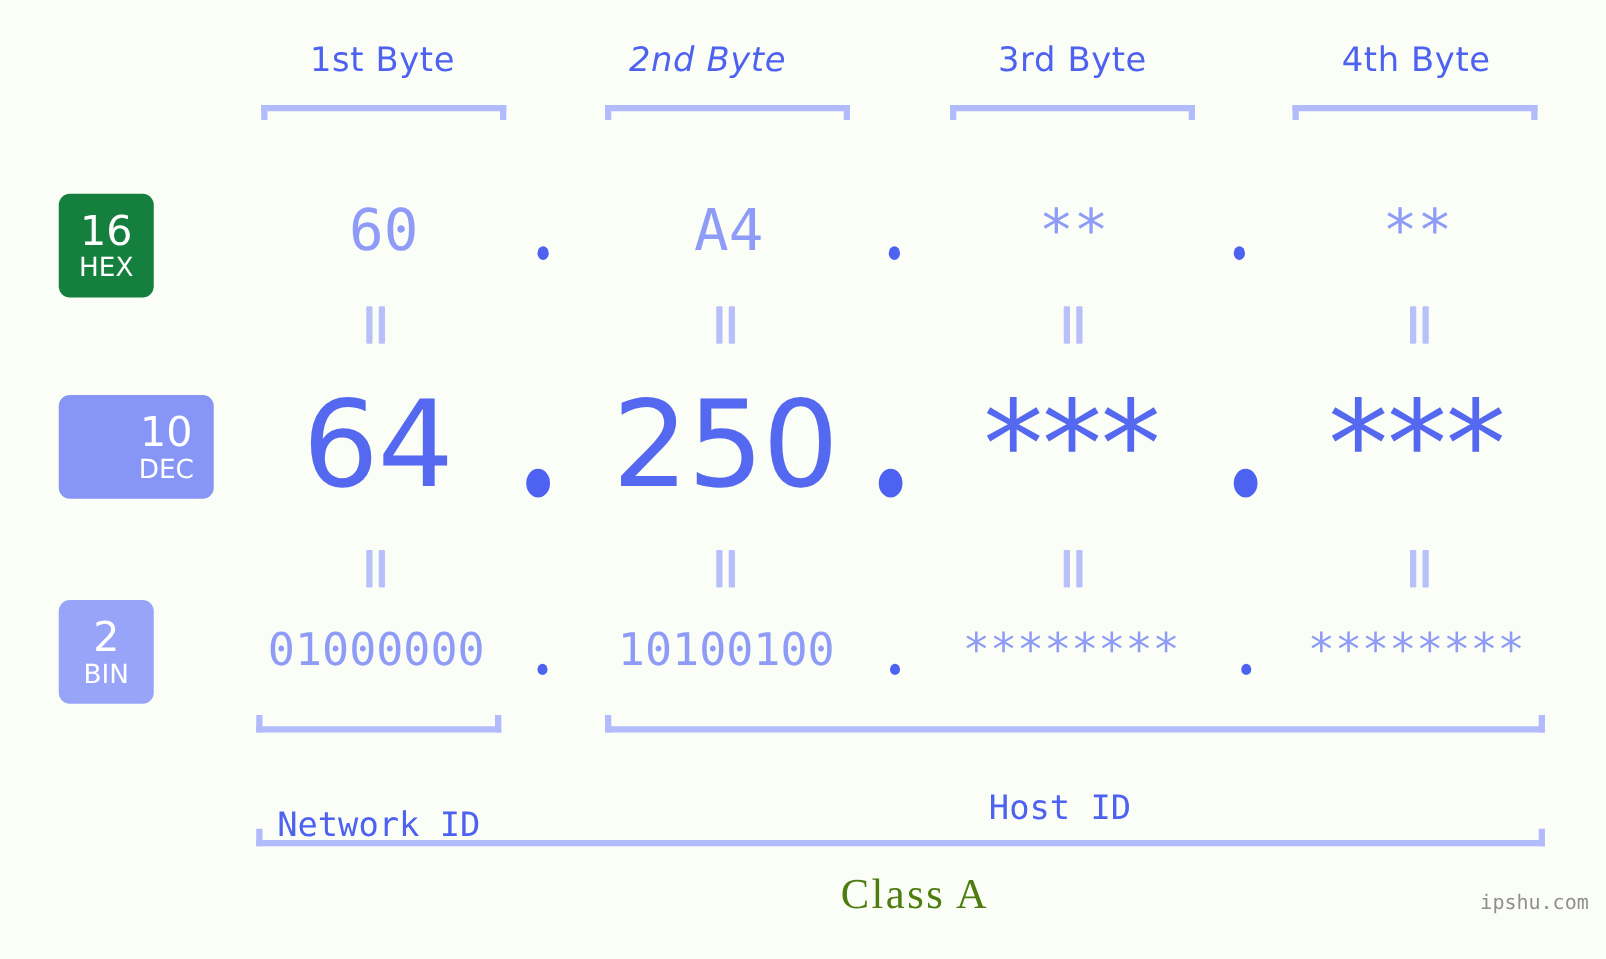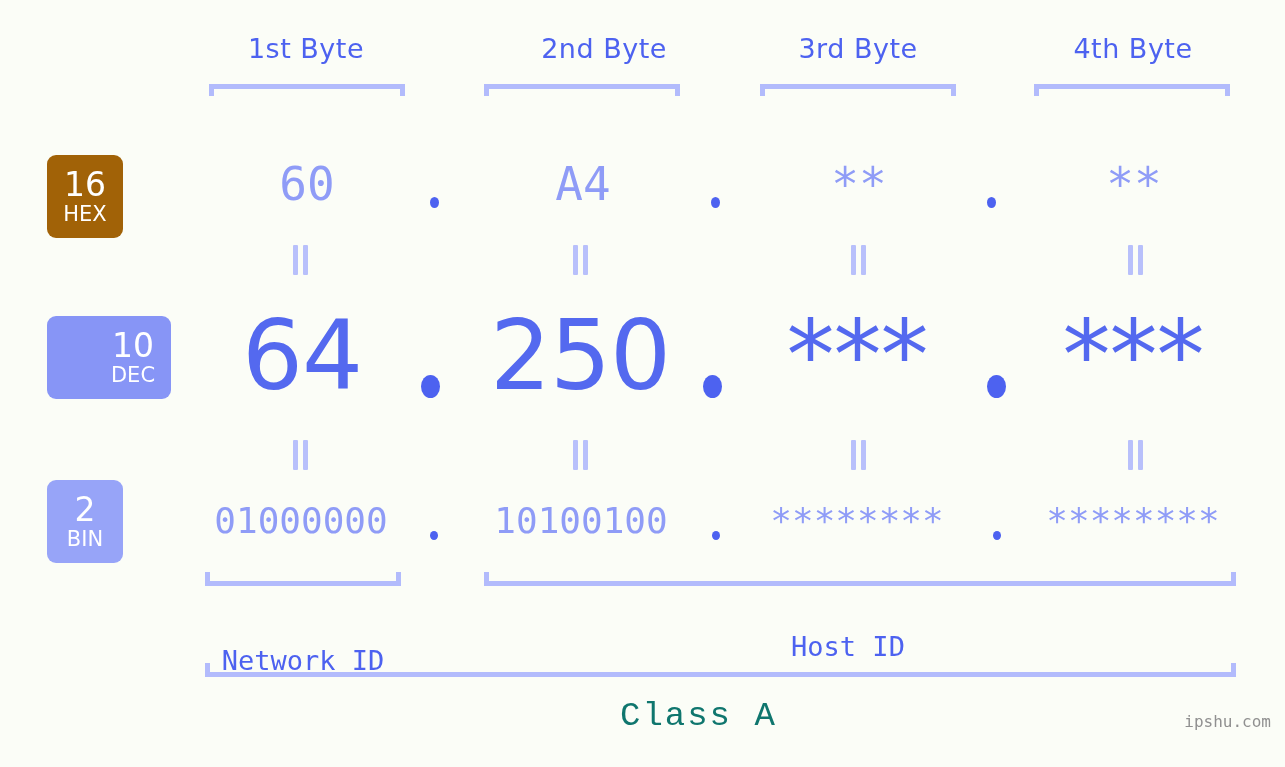--- a/index.html
+++ b/index.html
@@ -182,7 +182,7 @@
 <div id="stage">
 
   <div class="byte-label" style="left:206px;">1st Byte</div>
-  <div class="byte-label" style="left:504px;">2nd Byte</div>
+  <div class="byte-label" style="left:466px;font-style:italic;">2nd Byte</div>
   <div class="byte-label" style="left:758px;">3rd Byte</div>
   <div class="byte-label" style="left:1033px;">4th Byte</div>
 

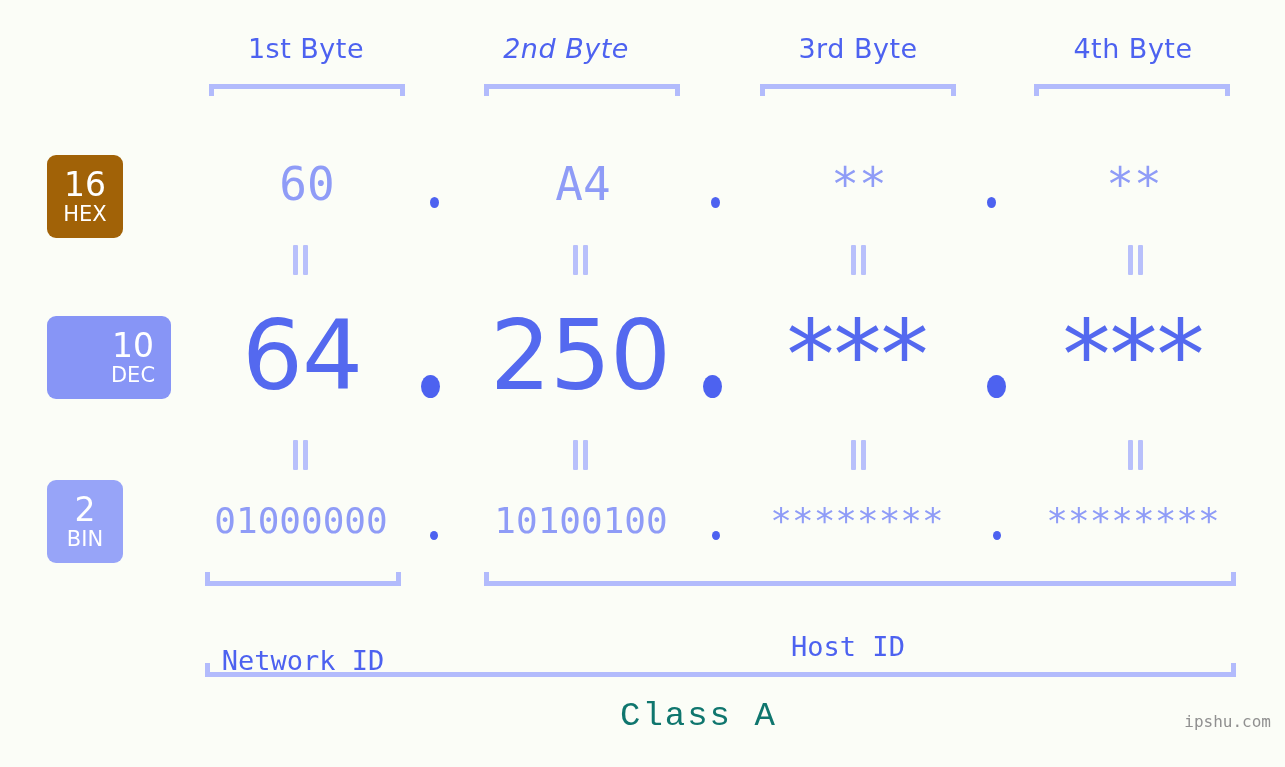--- a/index.html
+++ b/index.html
@@ -191,7 +191,7 @@
   <div class="bracket-top" style="left:760px; top:84px; width:196px;"></div>
   <div class="bracket-top" style="left:1034px; top:84px; width:196px;"></div>
 
-  <div class="badge" style="top:155px; height:83px; background:#a16207;">
+  <div class="badge" style="top:155px; height:83px; background:#15803d;">
     <span class="num">16</span>
     <span class="abbr">HEX</span>
   </div>

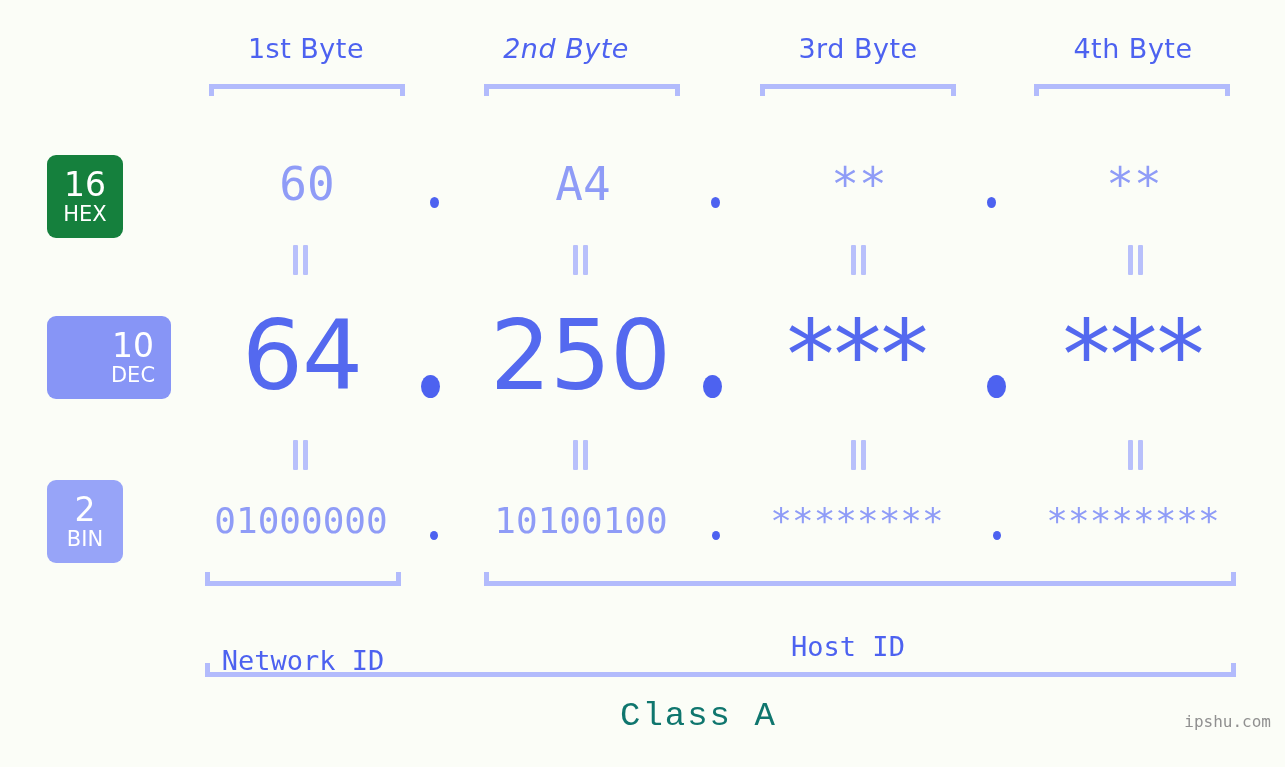--- a/index.html
+++ b/index.html
@@ -158,9 +158,10 @@
   }
   .class-label {
     position: absolute;
-    font-family: Liberation Mono, monospace;
+    font-family: Liberation Serif, serif;
     font-size: 34px;
-    color: #0f766e;
+    color: #4d7c0f;
+    text-align: center;
     white-space: nowrap;
     letter-spacing: 2px;
   }

